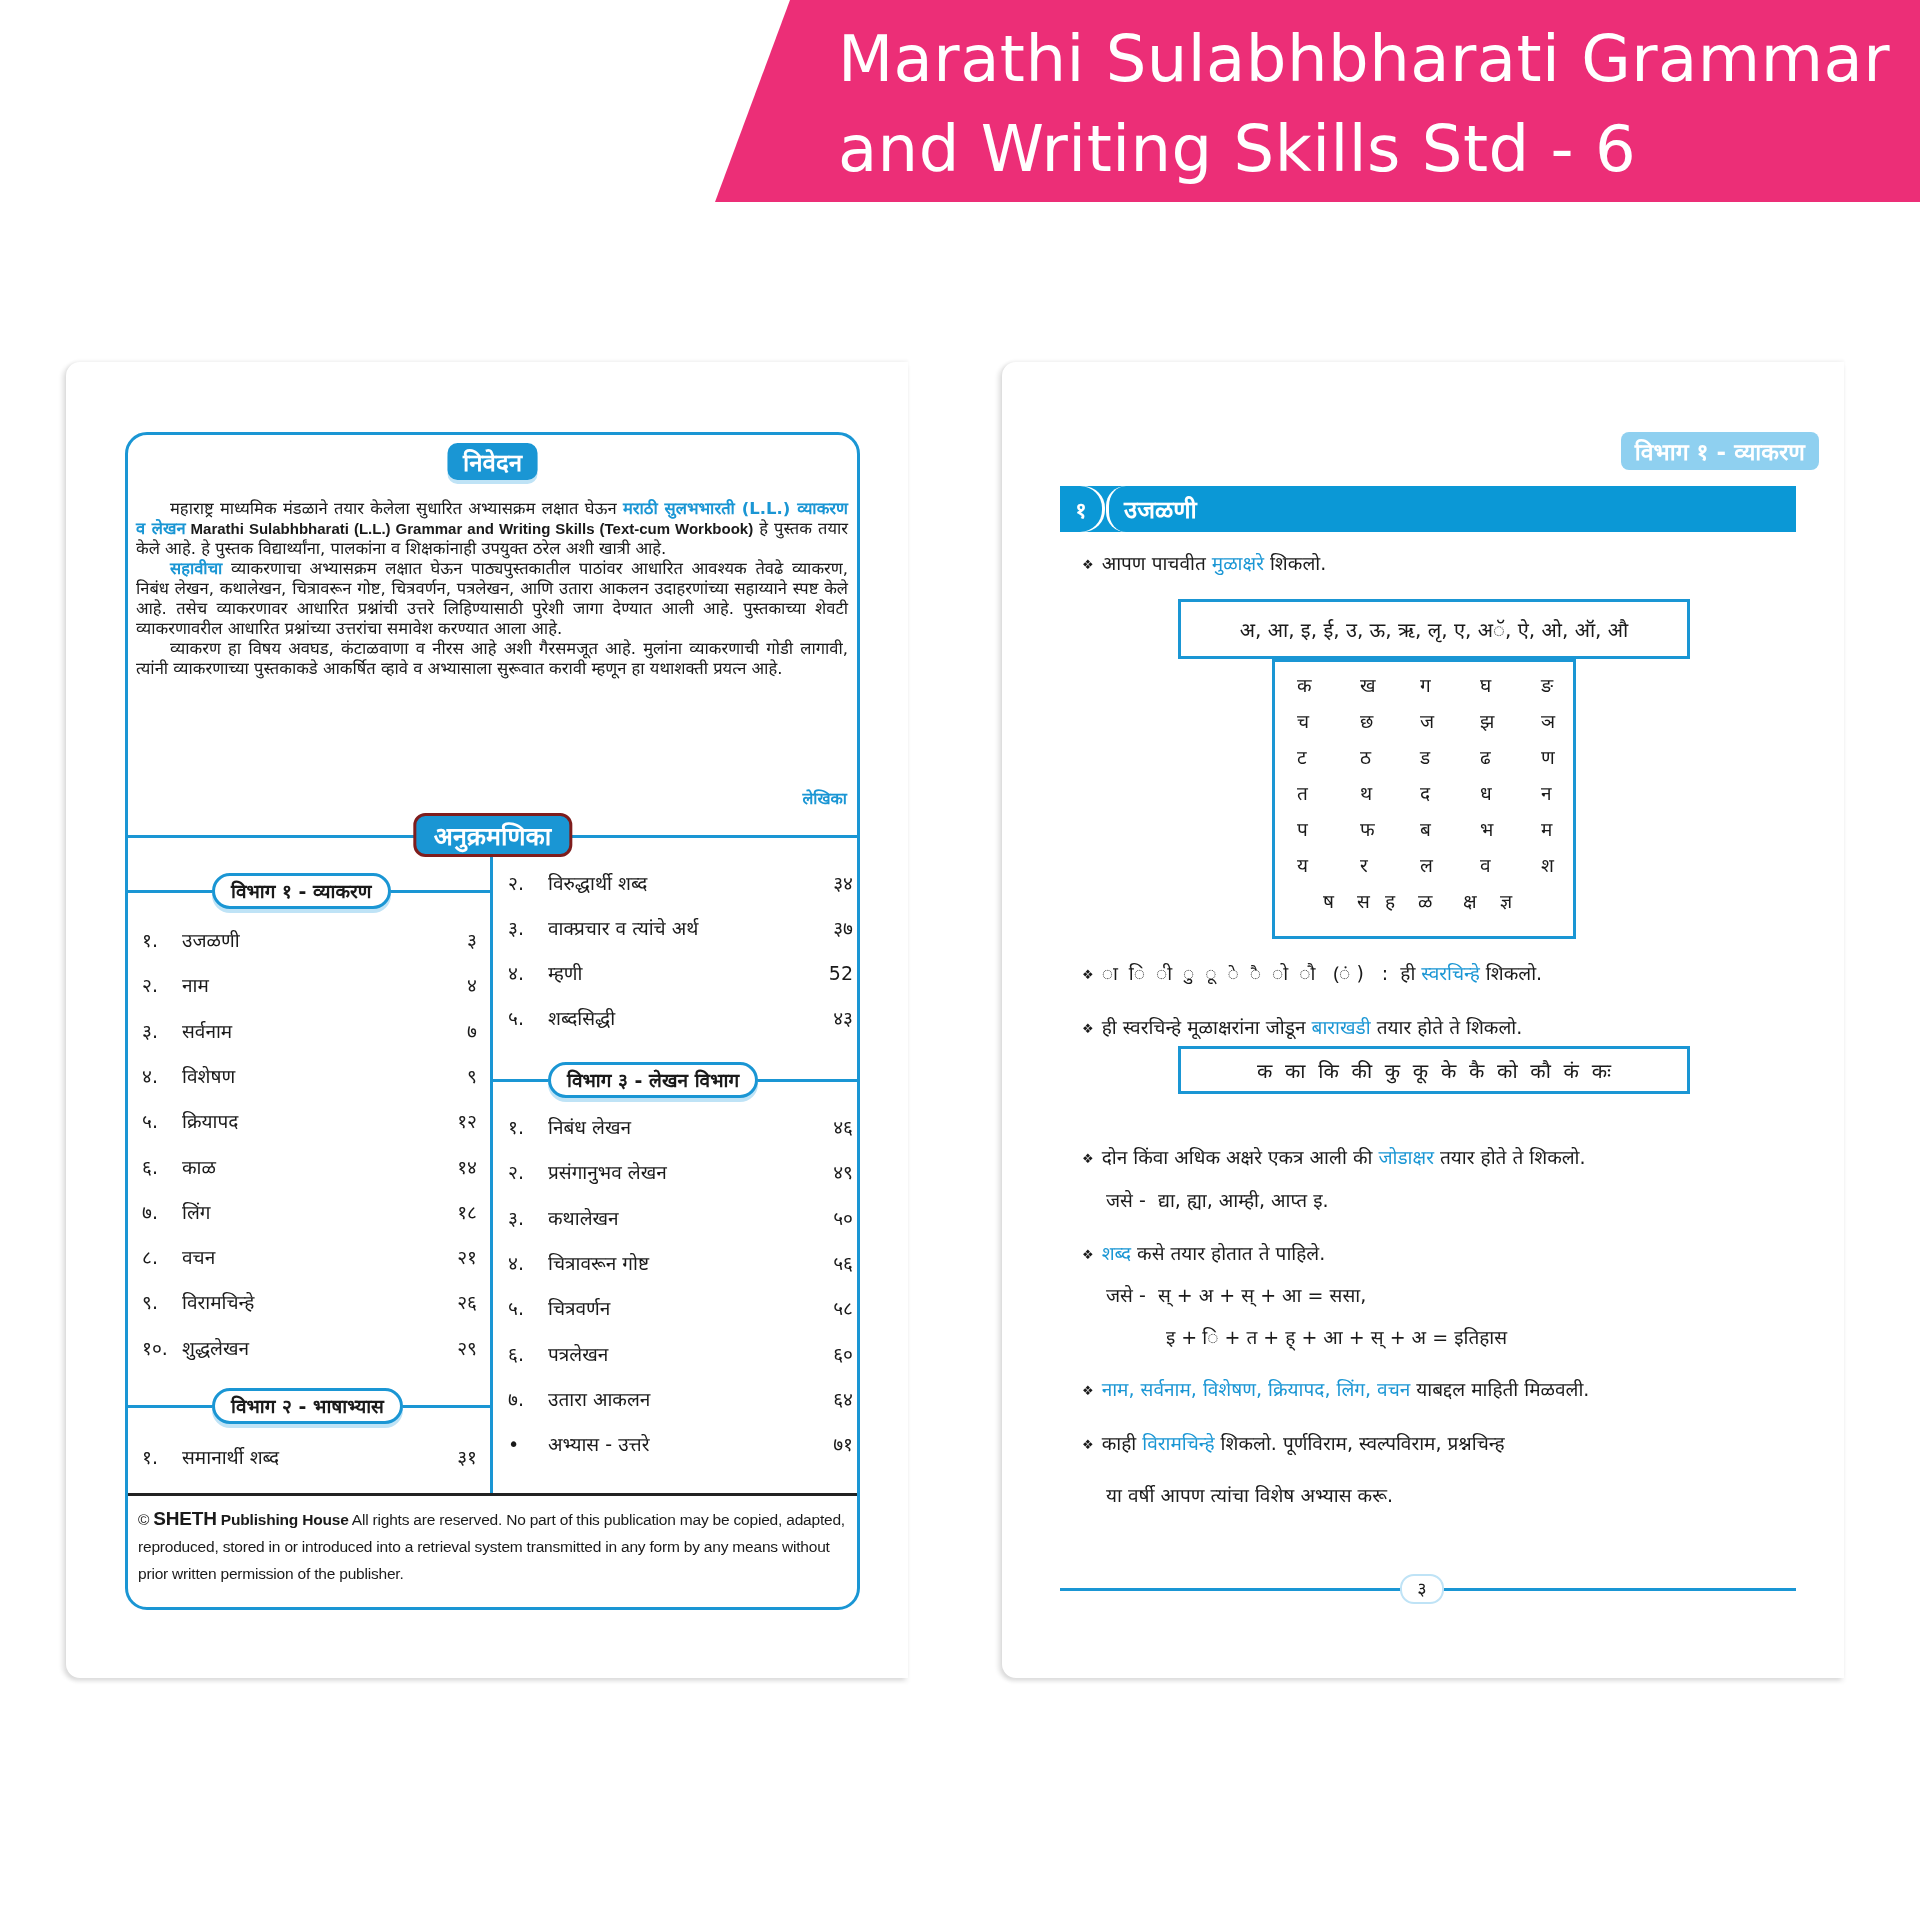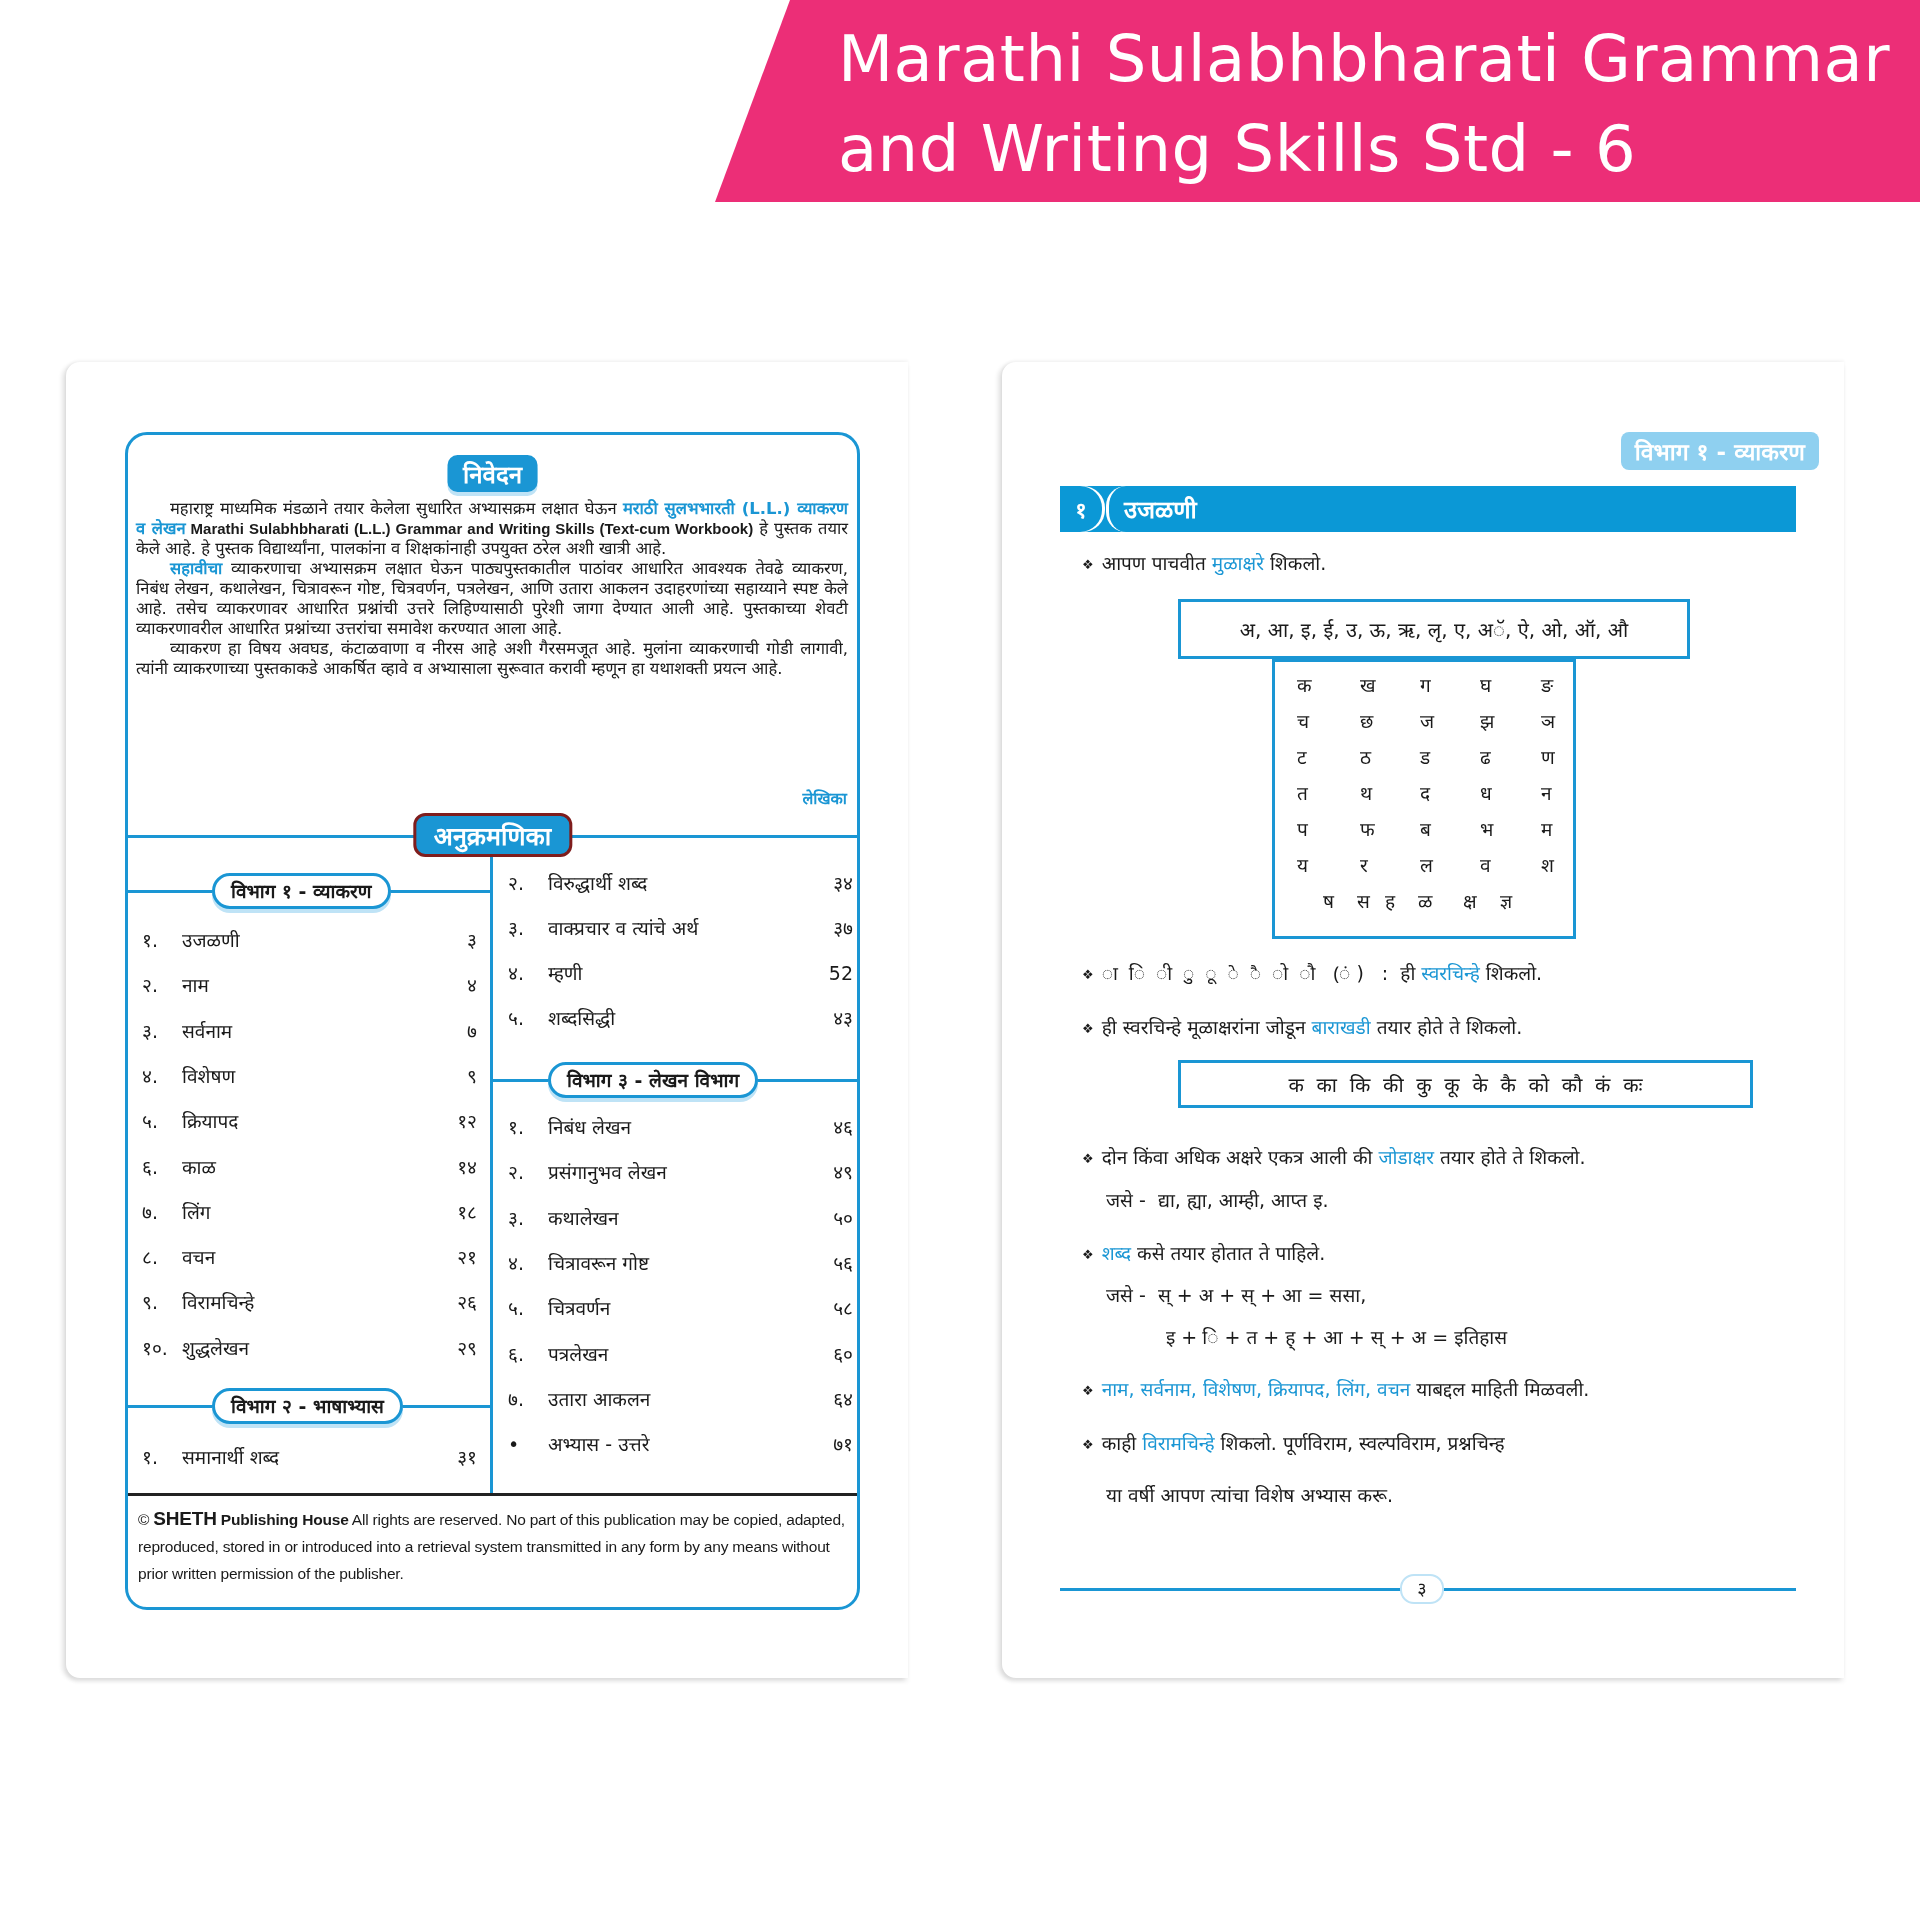--- a/index.html
+++ b/index.html
@@ -39,7 +39,7 @@
     background: #1a96d4; color: #fff; font-weight: bold; border-radius: 10px;
     font-family: "DejaVu Sans", sans-serif;
   }
-  .nivedan { top: 20px; padding: 2px 16px; font-size: 24px; box-shadow: 0 4px 0 #bfe3f6; }
+  .nivedan { top: 8px; padding: 2px 16px; font-size: 24px; box-shadow: 0 4px 0 #bfe3f6; }
   .intro {
     position: absolute; left: 8px; top: 64px; width: 712px;
     font-size: 16.5px; line-height: 20px; text-align: justify; font-family: "DejaVu Sans", sans-serif;

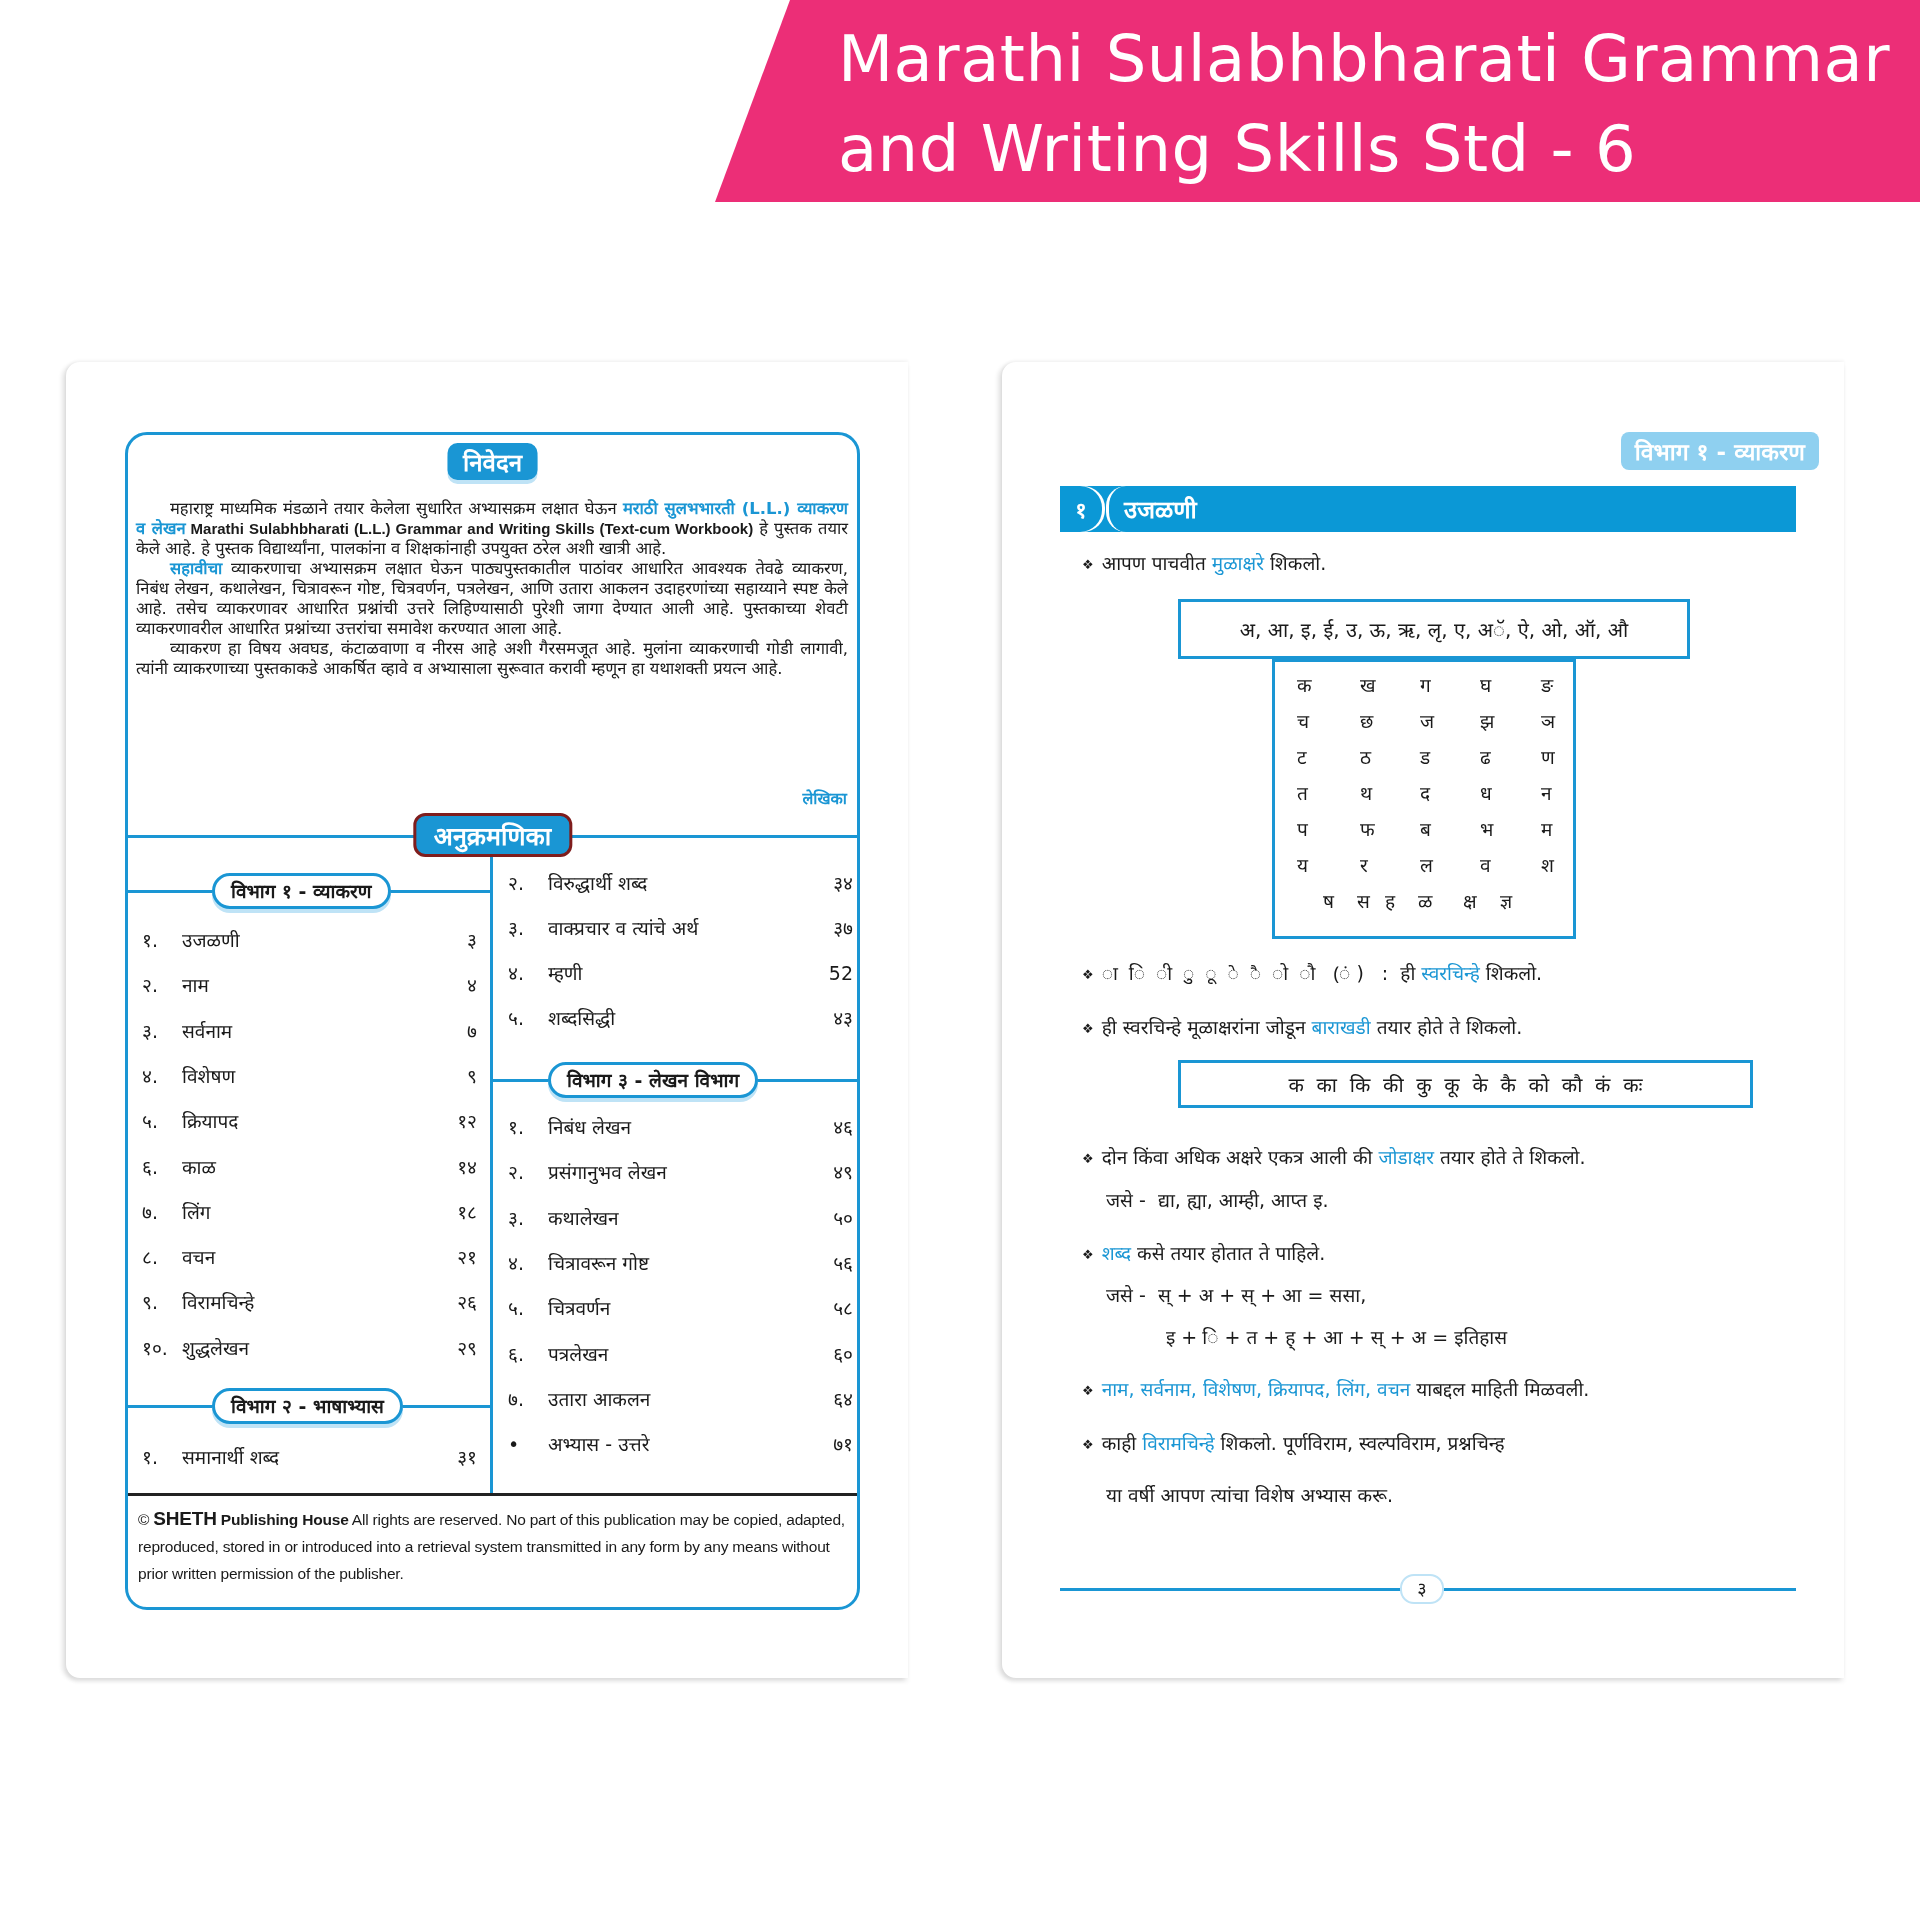--- a/index.html
+++ b/index.html
@@ -348,7 +348,7 @@
     <span class="dia">❖</span><span>ही स्वरचिन्हे मूळाक्षरांना जोडून </span><span class="blue">बाराखडी</span><span> तयार होते ते शिकलो.</span>
   </div>
 
-  <div class="box" style="left:176px; top:698px; width:575px; height:48px; white-space:pre;">क  का  कि  की  कु  कू  के  कै  को  कौ  कं  कः</div>
+  <div class="box" style="left:176px; top:684px; width:512px; height:48px; white-space:pre;">क  का  कि  की  कु  कू  के  कै  को  कौ  कं  कः</div>
 
   <div class="bullet-line" style="top:782px;">
     <span class="dia">❖</span><span>दोन किंवा अधिक अक्षरे एकत्र आली की </span><span class="blue">जोडाक्षर</span><span> तयार होते ते शिकलो.</span>

